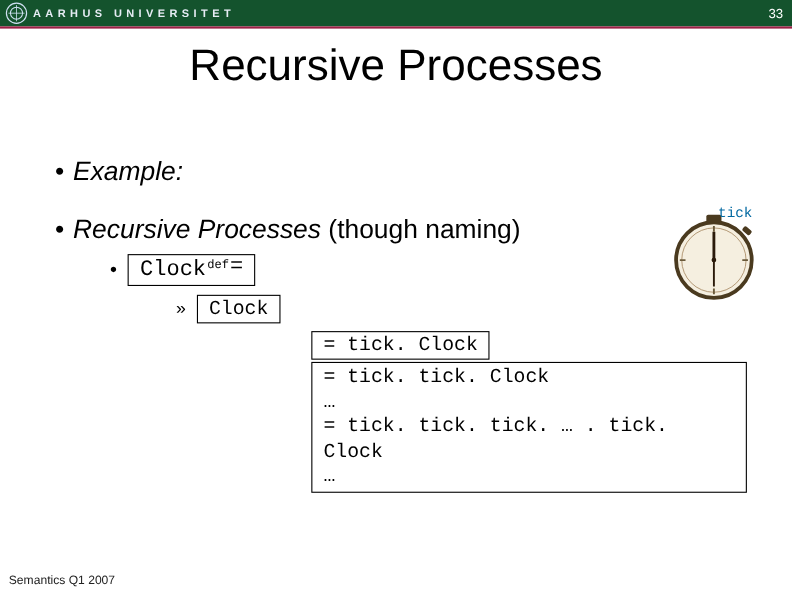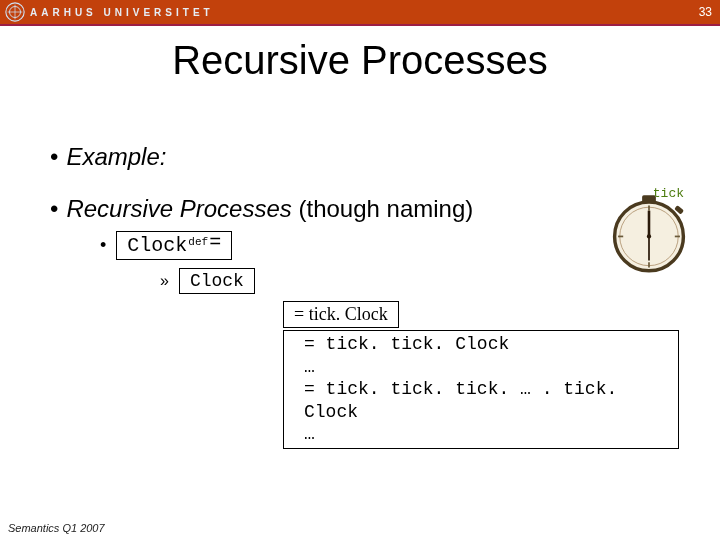--- a/index.html
+++ b/index.html
@@ -5,7 +5,7 @@
   * { margin: 0; padding: 0; box-sizing: border-box; }
   html, body { width: 720px; height: 540px; font-family: Arial, Helvetica, sans-serif; background: #fff; overflow: hidden; }
   .slide { width: 720px; height: 540px; position: relative; }
-  .header-bar { width: 100%; height: 24px; background: #c2410c; display: flex; align-items: center; justify-content: space-between; color: #fff; padding-right: 8px; }
+  .header-bar { width: 100%; height: 24px; background: #14532d; display: flex; align-items: center; justify-content: space-between; color: #fff; padding-right: 8px; }
   .header-left { display: flex; align-items: center; height: 100%; }
   .seal { width: 22px; height: 22px; margin: 0 4px; }
   .seal svg { display: block; }

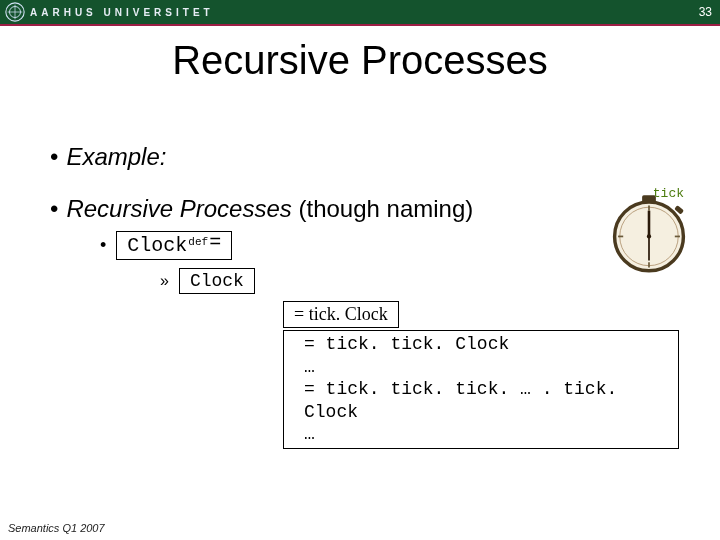--- a/index.html
+++ b/index.html
@@ -33,7 +33,7 @@
   .exp-box-tall { border: 1px solid #000; padding: 2px 20px; font-family: "Courier New", monospace; font-size: 18px; margin-top: 2px; display: inline-block; line-height: 1.25; }
   .footer { position: absolute; bottom: 6px; left: 8px; font-size: 11px; color: #222; font-style: italic; }
   .clock-img { position: absolute; right: 28px; top: 190px; width: 86px; height: 86px; }
-  .clock-img .word { position:absolute; top:-4px; right:8px; font-family:"Courier New",monospace; font-size:13px; color:#4d7c0f;}
+  .clock-img .word { position:absolute; top:-4px; right:8px; font-family:"Courier New",monospace; font-size:13px; color:#0369a1;}
   .clock-img svg { display:block; }
 </style>
 </head>

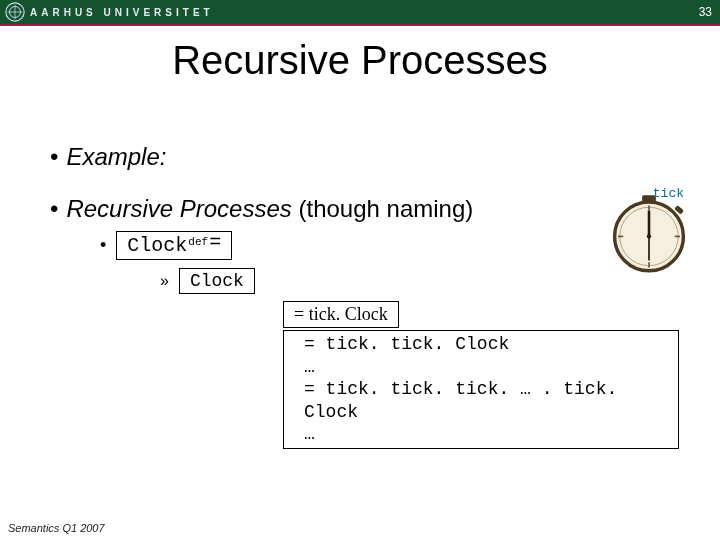--- a/index.html
+++ b/index.html
@@ -29,7 +29,7 @@
   .lvl3 .boxed2 { border: 1px solid #000; padding: 2px 10px; font-family: "Courier New", monospace; font-size: 18px; }
   .expansion-block { margin-left: 232px; margin-top: 4px; border: 1px dashed rgba(0,0,0,0); }
   .exp-row { display:flex; }
-  .exp-box { border: 1px solid #000; padding: 2px 10px; font-family: Liberation Serif, serif; font-size: 18px; margin-top: 2px; display: inline-block; }
+  .exp-box { border: 1px solid #000; padding: 2px 10px; font-family: Liberation Mono, monospace; font-size: 18px; margin-top: 2px; display: inline-block; }
   .exp-box-tall { border: 1px solid #000; padding: 2px 20px; font-family: "Courier New", monospace; font-size: 18px; margin-top: 2px; display: inline-block; line-height: 1.25; }
   .footer { position: absolute; bottom: 6px; left: 8px; font-size: 11px; color: #222; font-style: italic; }
   .clock-img { position: absolute; right: 28px; top: 190px; width: 86px; height: 86px; }

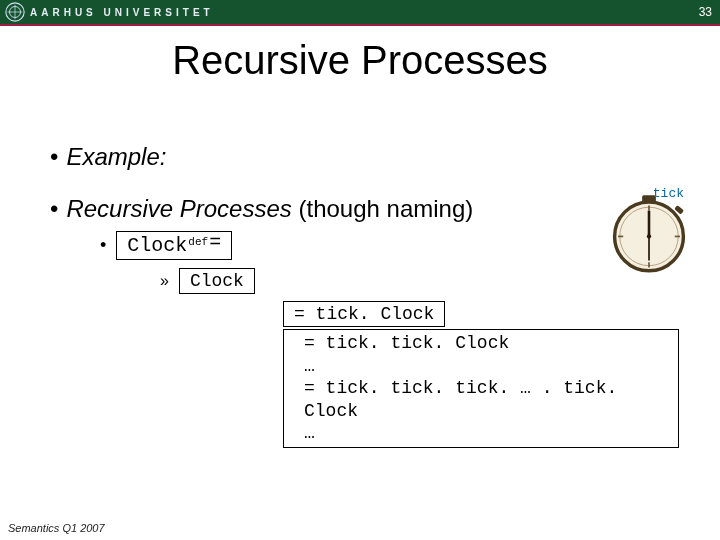--- a/index.html
+++ b/index.html
@@ -30,7 +30,7 @@
   .expansion-block { margin-left: 232px; margin-top: 4px; border: 1px dashed rgba(0,0,0,0); }
   .exp-row { display:flex; }
   .exp-box { border: 1px solid #000; padding: 2px 10px; font-family: Liberation Mono, monospace; font-size: 18px; margin-top: 2px; display: inline-block; }
-  .exp-box-tall { border: 1px solid #000; padding: 2px 20px; font-family: "Courier New", monospace; font-size: 18px; margin-top: 2px; display: inline-block; line-height: 1.25; }
+  .exp-box-tall { border: 1px solid #000; padding: 2px 10px; font-family: "Courier New", monospace; font-size: 18px; margin-top: 2px; display: inline-block; line-height: 1.25; }
   .footer { position: absolute; bottom: 6px; left: 8px; font-size: 11px; color: #222; font-style: italic; }
   .clock-img { position: absolute; right: 28px; top: 190px; width: 86px; height: 86px; }
   .clock-img .word { position:absolute; top:-4px; right:8px; font-family:"Courier New",monospace; font-size:13px; color:#0369a1;}

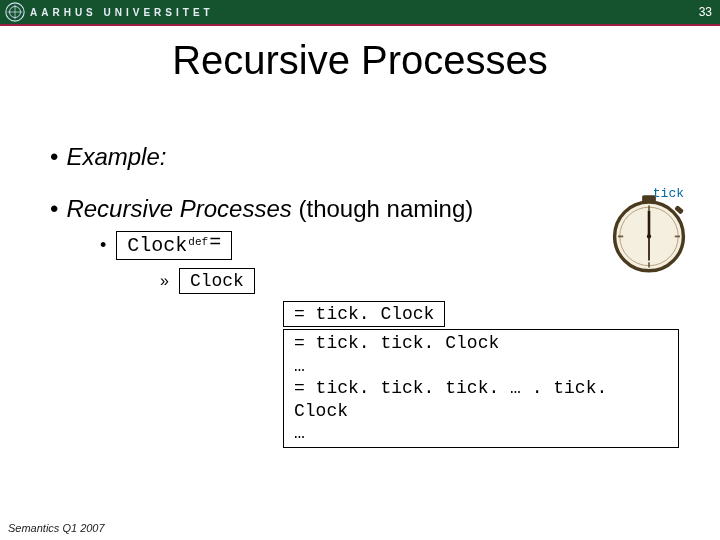--- a/index.html
+++ b/index.html
@@ -31,7 +31,7 @@
   .exp-row { display:flex; }
   .exp-box { border: 1px solid #000; padding: 2px 10px; font-family: Liberation Mono, monospace; font-size: 18px; margin-top: 2px; display: inline-block; }
   .exp-box-tall { border: 1px solid #000; padding: 2px 10px; font-family: "Courier New", monospace; font-size: 18px; margin-top: 2px; display: inline-block; line-height: 1.25; }
-  .footer { position: absolute; bottom: 6px; left: 8px; font-size: 11px; color: #222; font-style: italic; }
+  .footer { position: absolute; bottom: 6px; left: 8px; font-size: 11px; color: #222; }
   .clock-img { position: absolute; right: 28px; top: 190px; width: 86px; height: 86px; }
   .clock-img .word { position:absolute; top:-4px; right:8px; font-family:"Courier New",monospace; font-size:13px; color:#0369a1;}
   .clock-img svg { display:block; }

